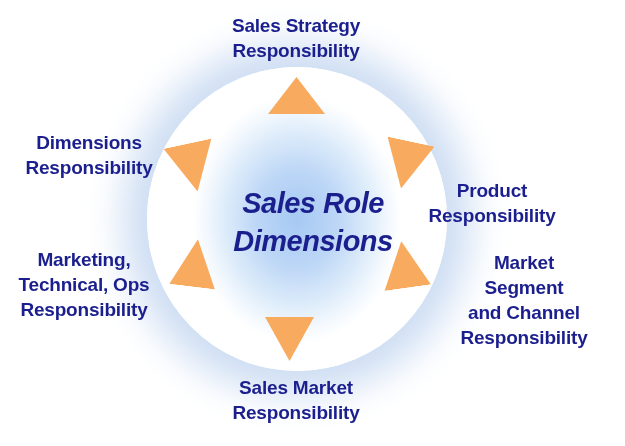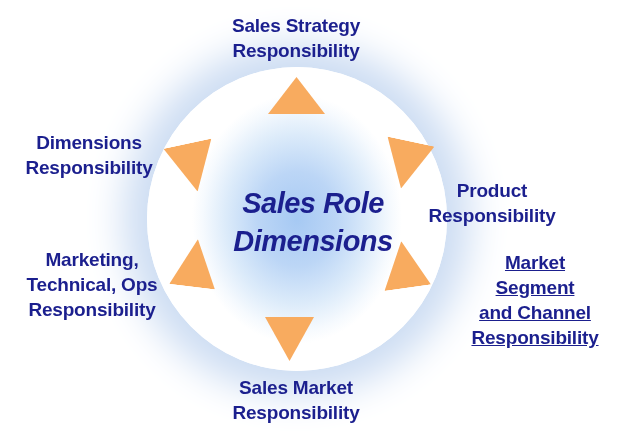--- a/index.html
+++ b/index.html
@@ -94,7 +94,7 @@
   <div class="label" style="left:296px; top:375px;">Sales Market
 Responsibility</div>
 
-  <div class="label" style="left:92px; top:247px;">Marketing,
+  <div class="label" style="left:84px; top:247px;">Marketing,
 Technical, Ops
 Responsibility</div>
 

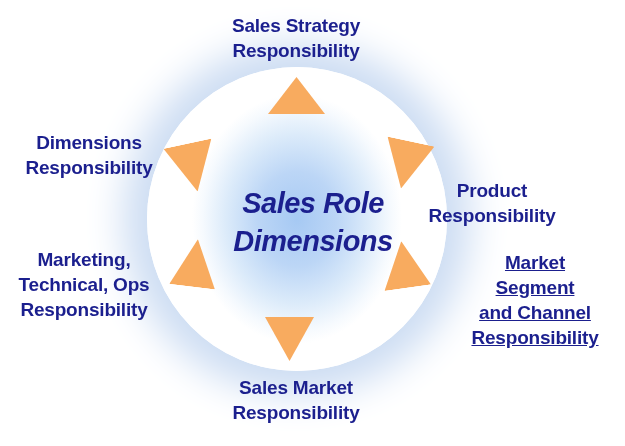--- a/index.html
+++ b/index.html
@@ -87,7 +87,7 @@
   <div class="label" style="left:492px; top:130px;margin-top:48px;">Product
 Responsibility</div>
 
-  <div class="label" style="left:535px; top:250px;text-decoration:underline;">Market Segment
+  <div class="label" style="left:524px; top:250px;">Market Segment
 and Channel
 Responsibility</div>
 

